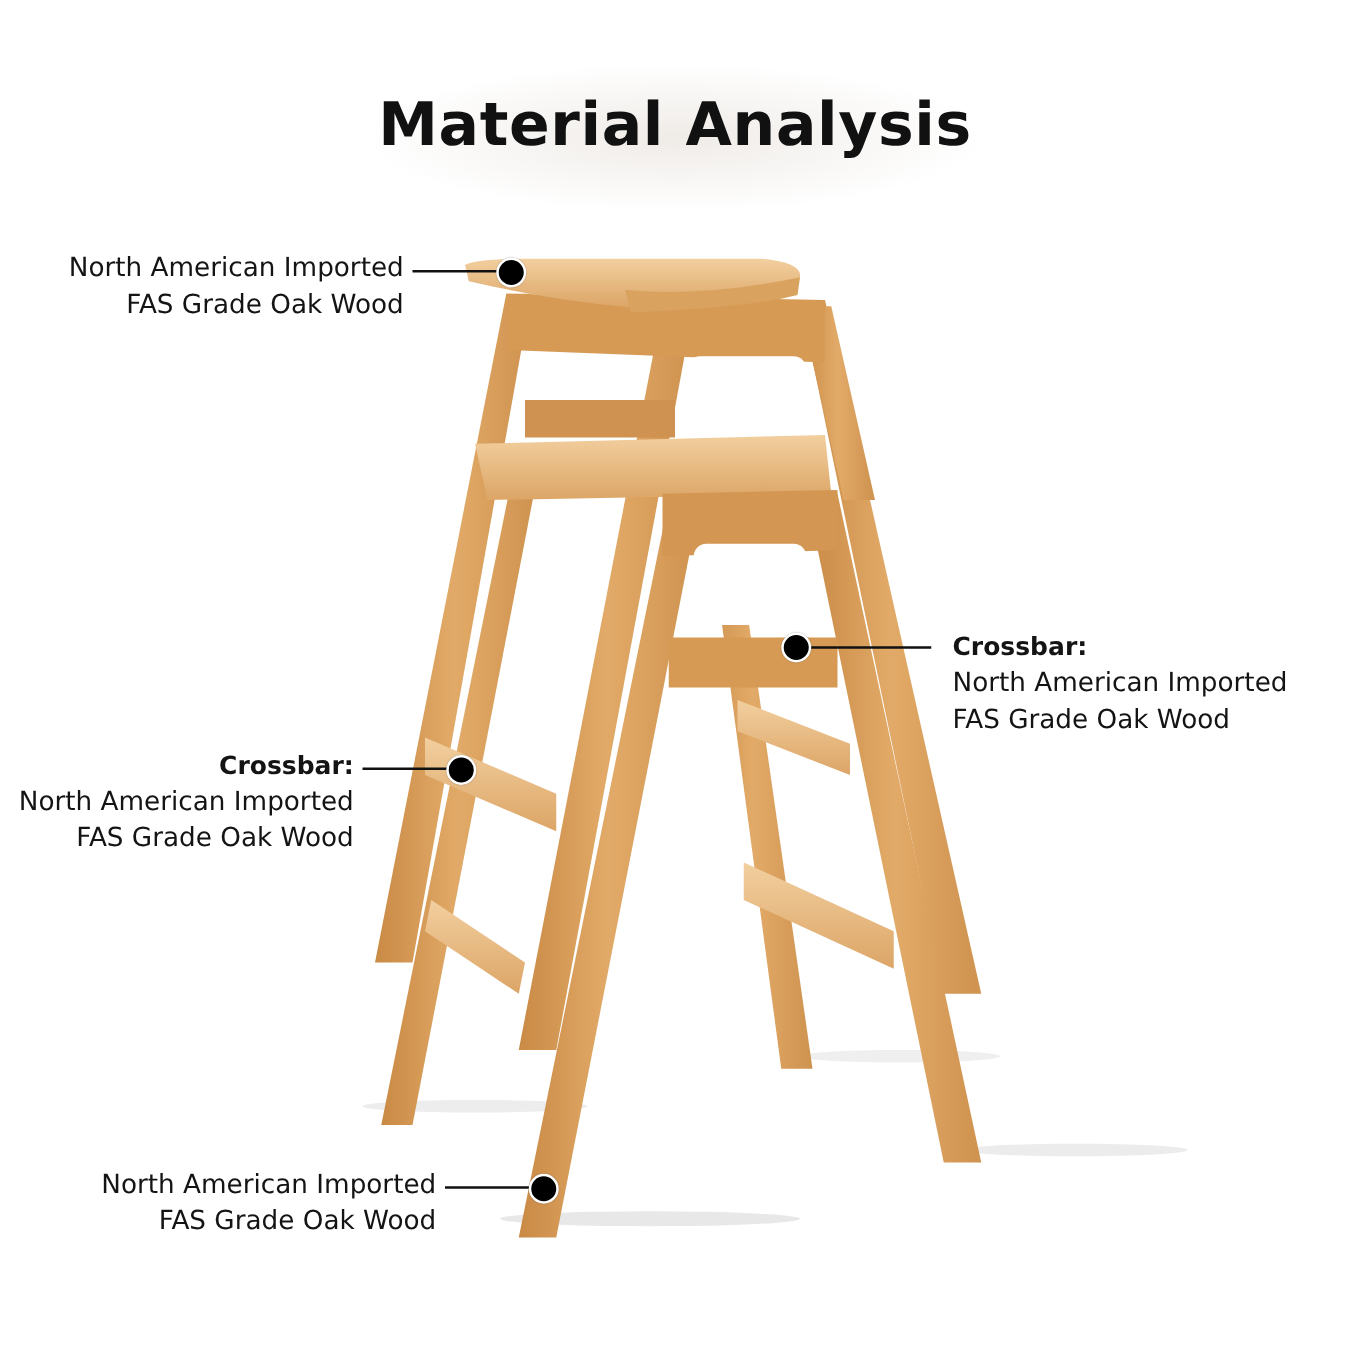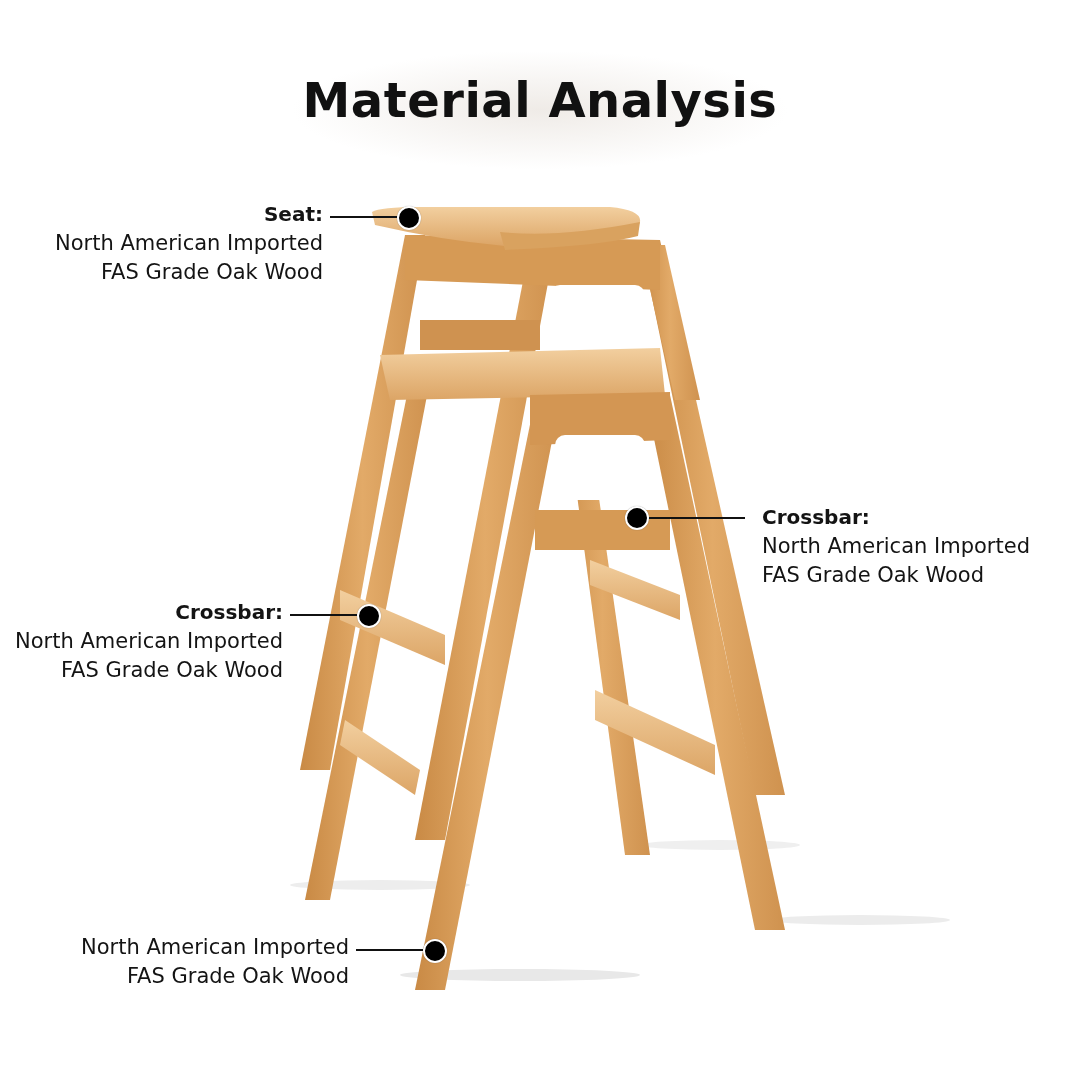--- a/index.html
+++ b/index.html
@@ -68,7 +68,6 @@
 </svg>
 
 <div class="label right-align" style="right:757px; top:200px;">
-  <div class="head">Seat:</div>
   <div>North American Imported</div>
   <div>FAS Grade Oak Wood</div>
 </div>

